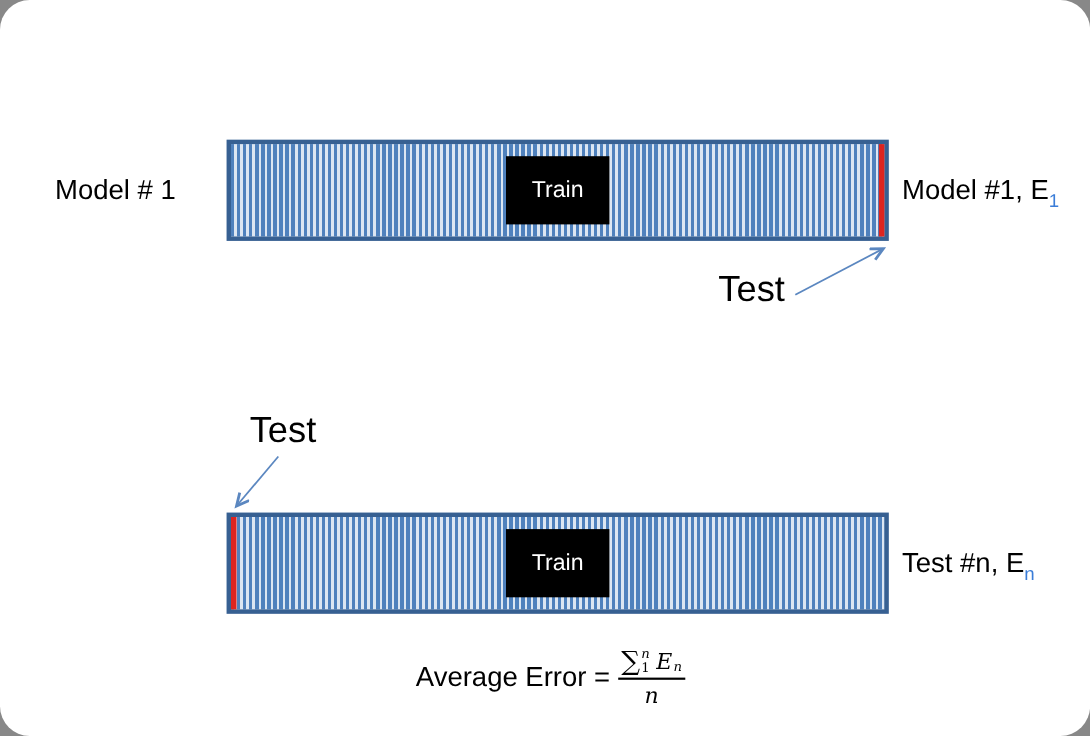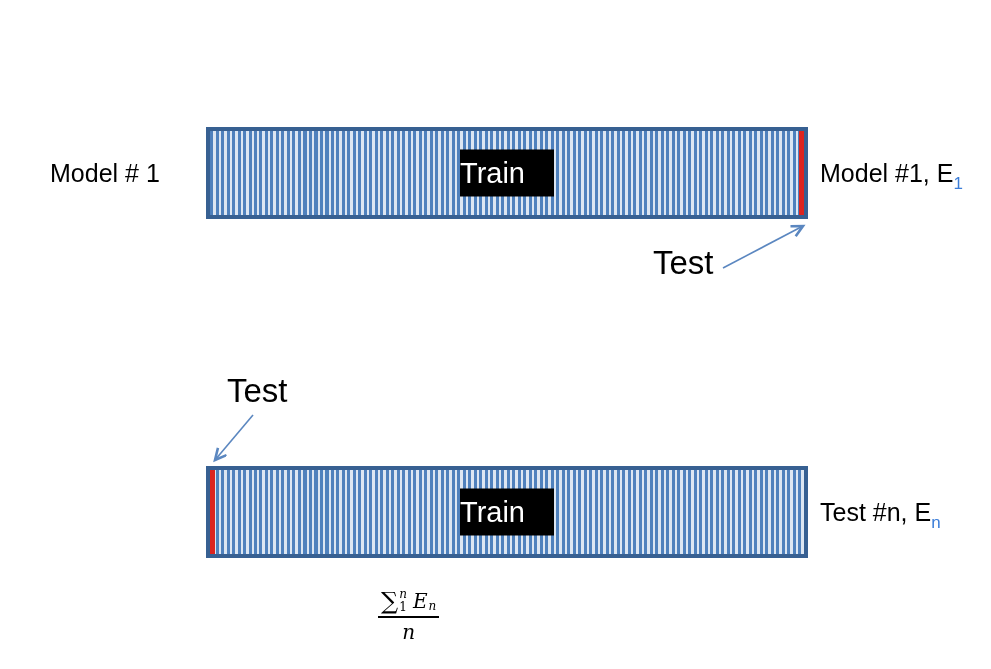--- a/index.html
+++ b/index.html
@@ -25,6 +25,7 @@
     overflow: hidden;
     font-family: "Liberation Sans", sans-serif;
     color: var(--text);
+    border-radius: 27px;
   }
 
   

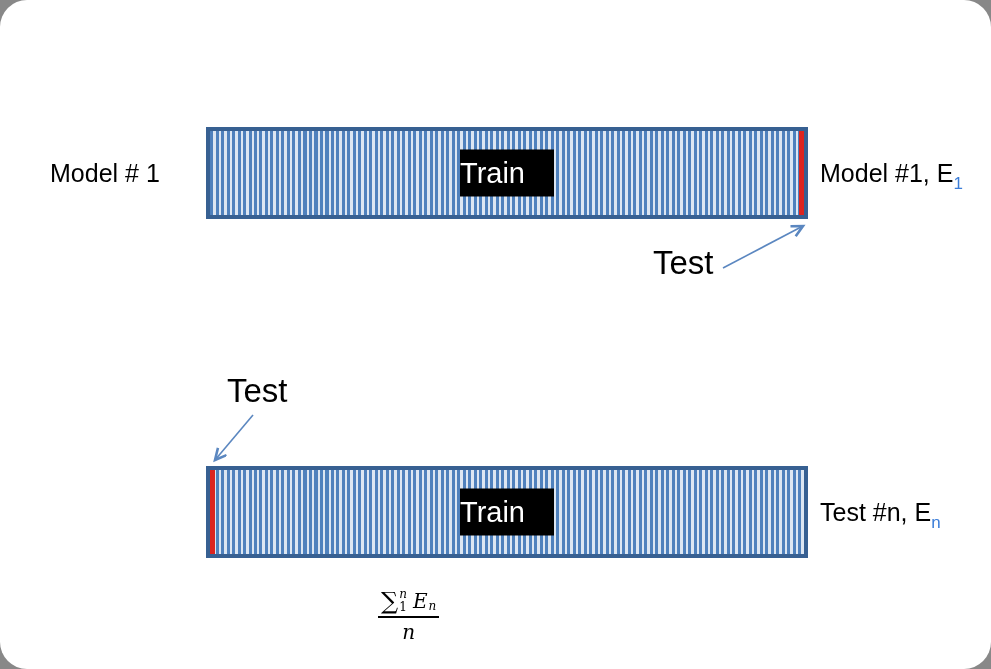--- a/index.html
+++ b/index.html
@@ -62,13 +62,13 @@
     top: 50%;
     transform: translate(-50%, -50%);
     width: 94px;
-    height: 47px;
+    height: 62px;
     background: var(--train-box-bg);
     color: var(--train-text);
-    font-size: 29px;
+    font-size: 21px;
     display: flex;
     align-items: center;
-    justify-content: flex-start;
+    justify-content: center;
   }
 
   

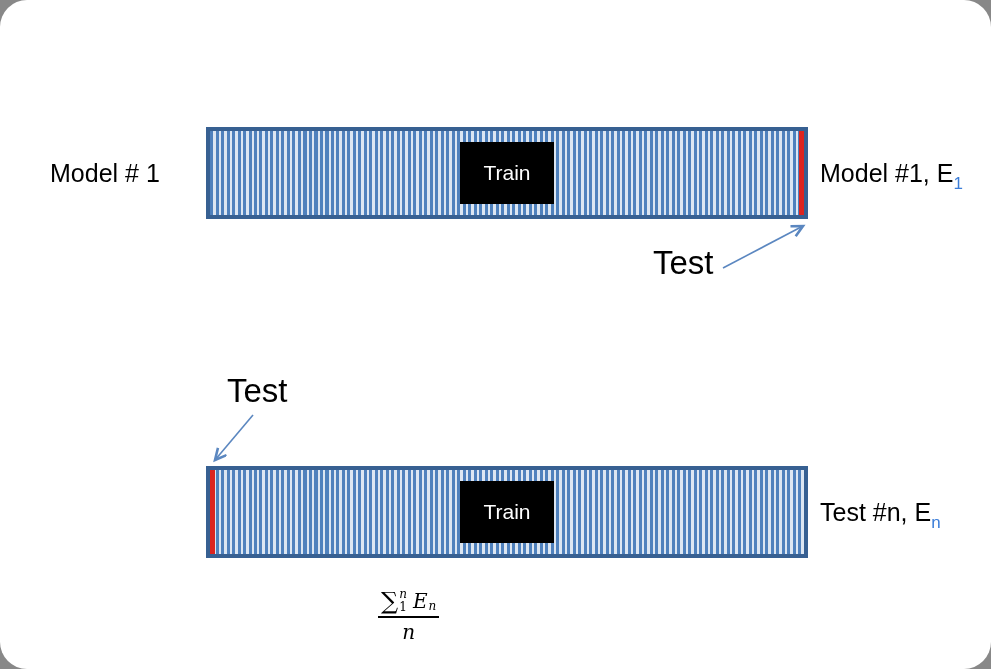--- a/index.html
+++ b/index.html
@@ -195,6 +195,7 @@
   </div>
 
   <div class="formula">
+    <span>Average Error =</span>
     <span class="fraction">
       <span class="numerator">
         <span class="sigma">∑</span>

